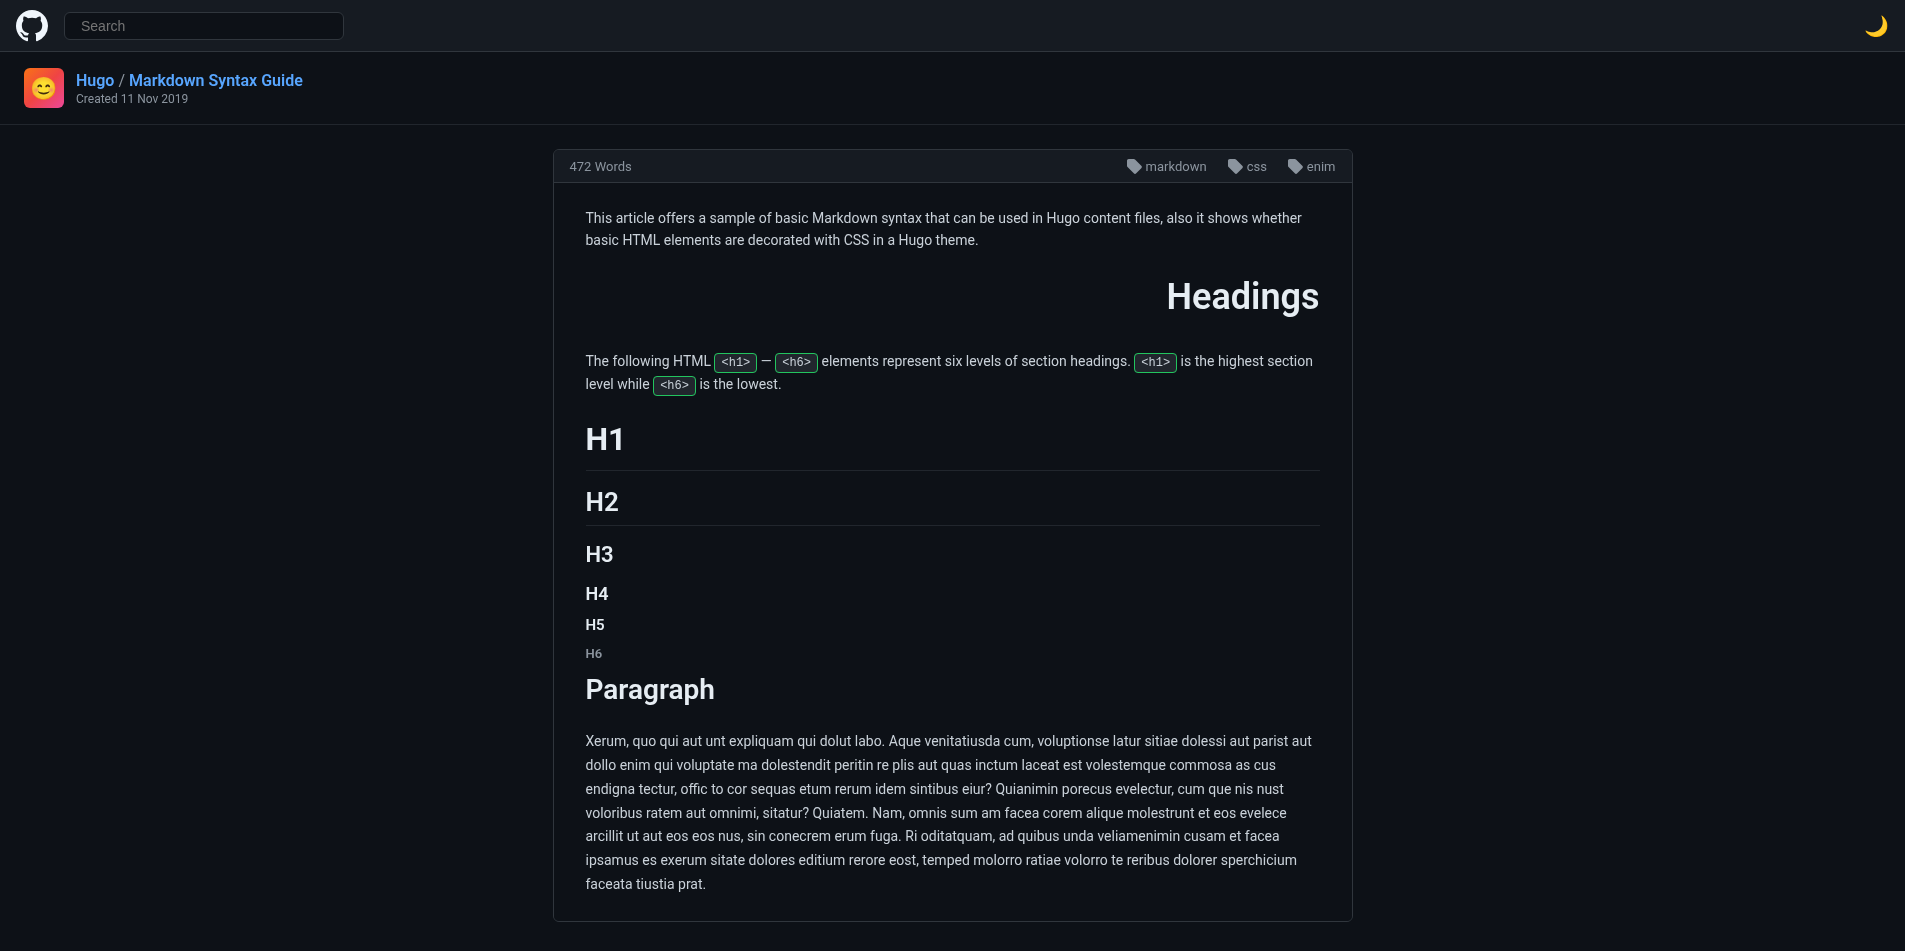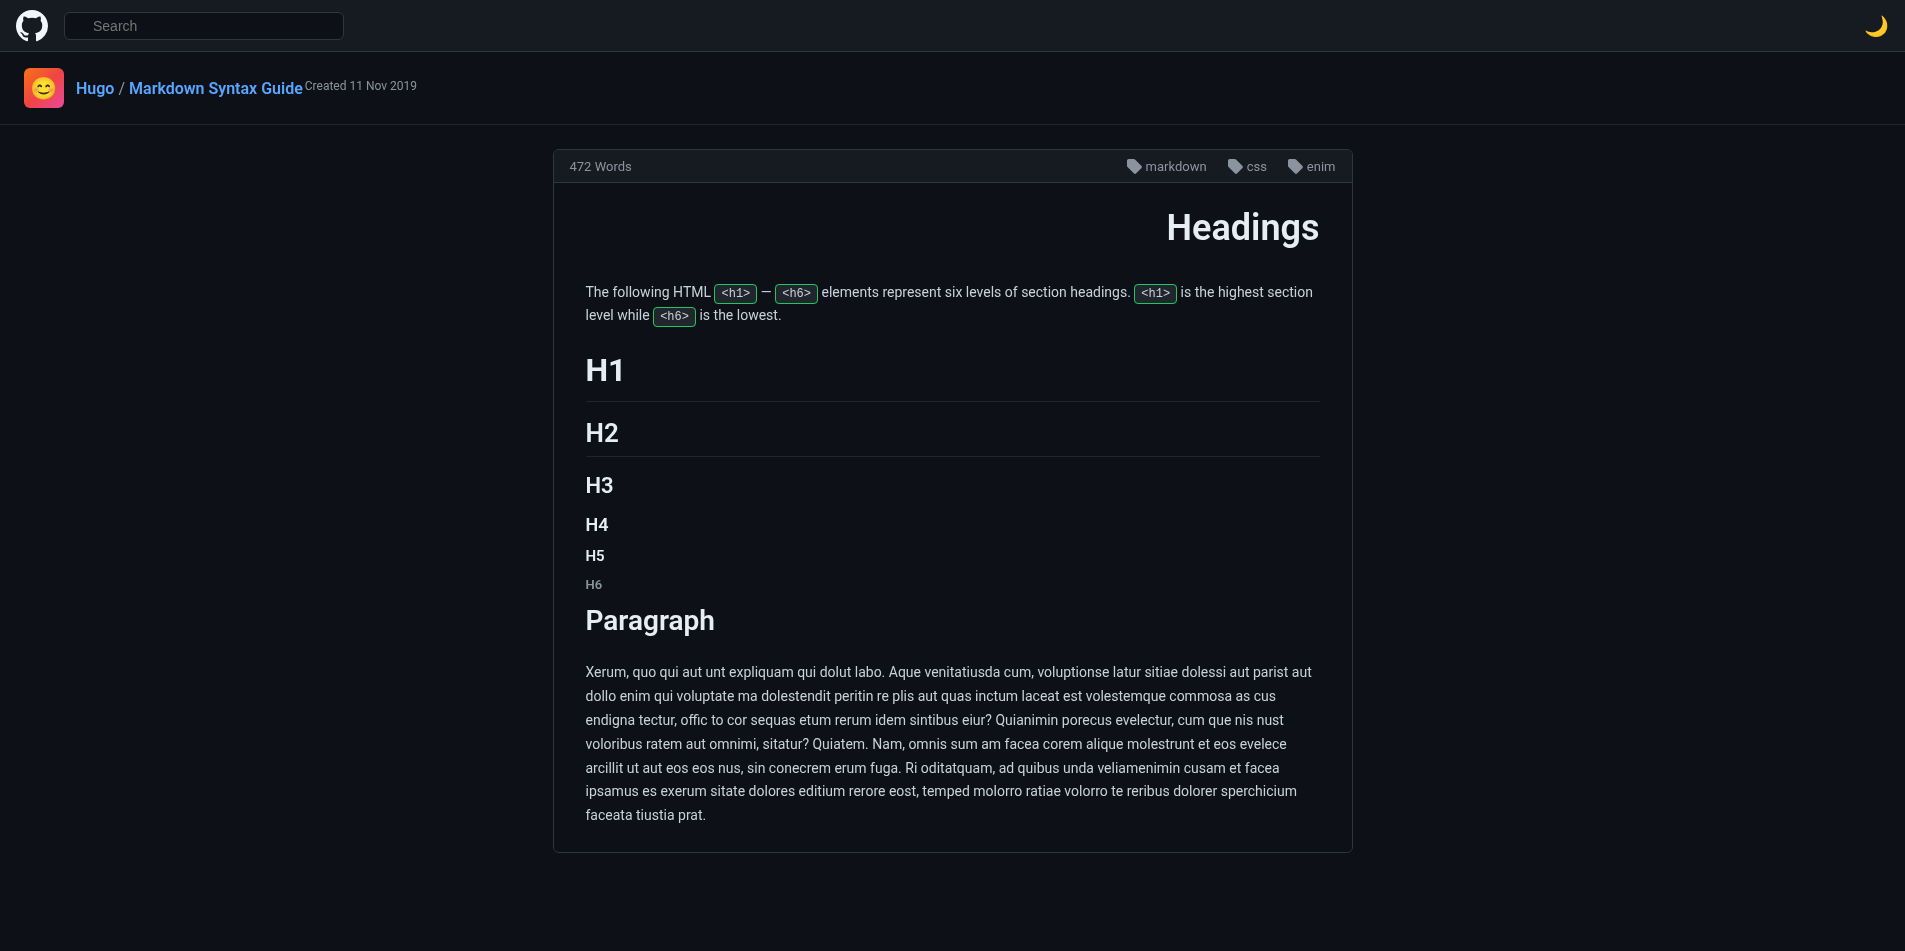--- a/index.html
+++ b/index.html
@@ -45,7 +45,7 @@
       border: 1px solid #30363d;
       border-radius: 6px;
       color: #f97316;
-      padding: 5px 28px;
+      padding: 5px 16px;
       width: 280px;
       font-size: 14px;
       outline: none;

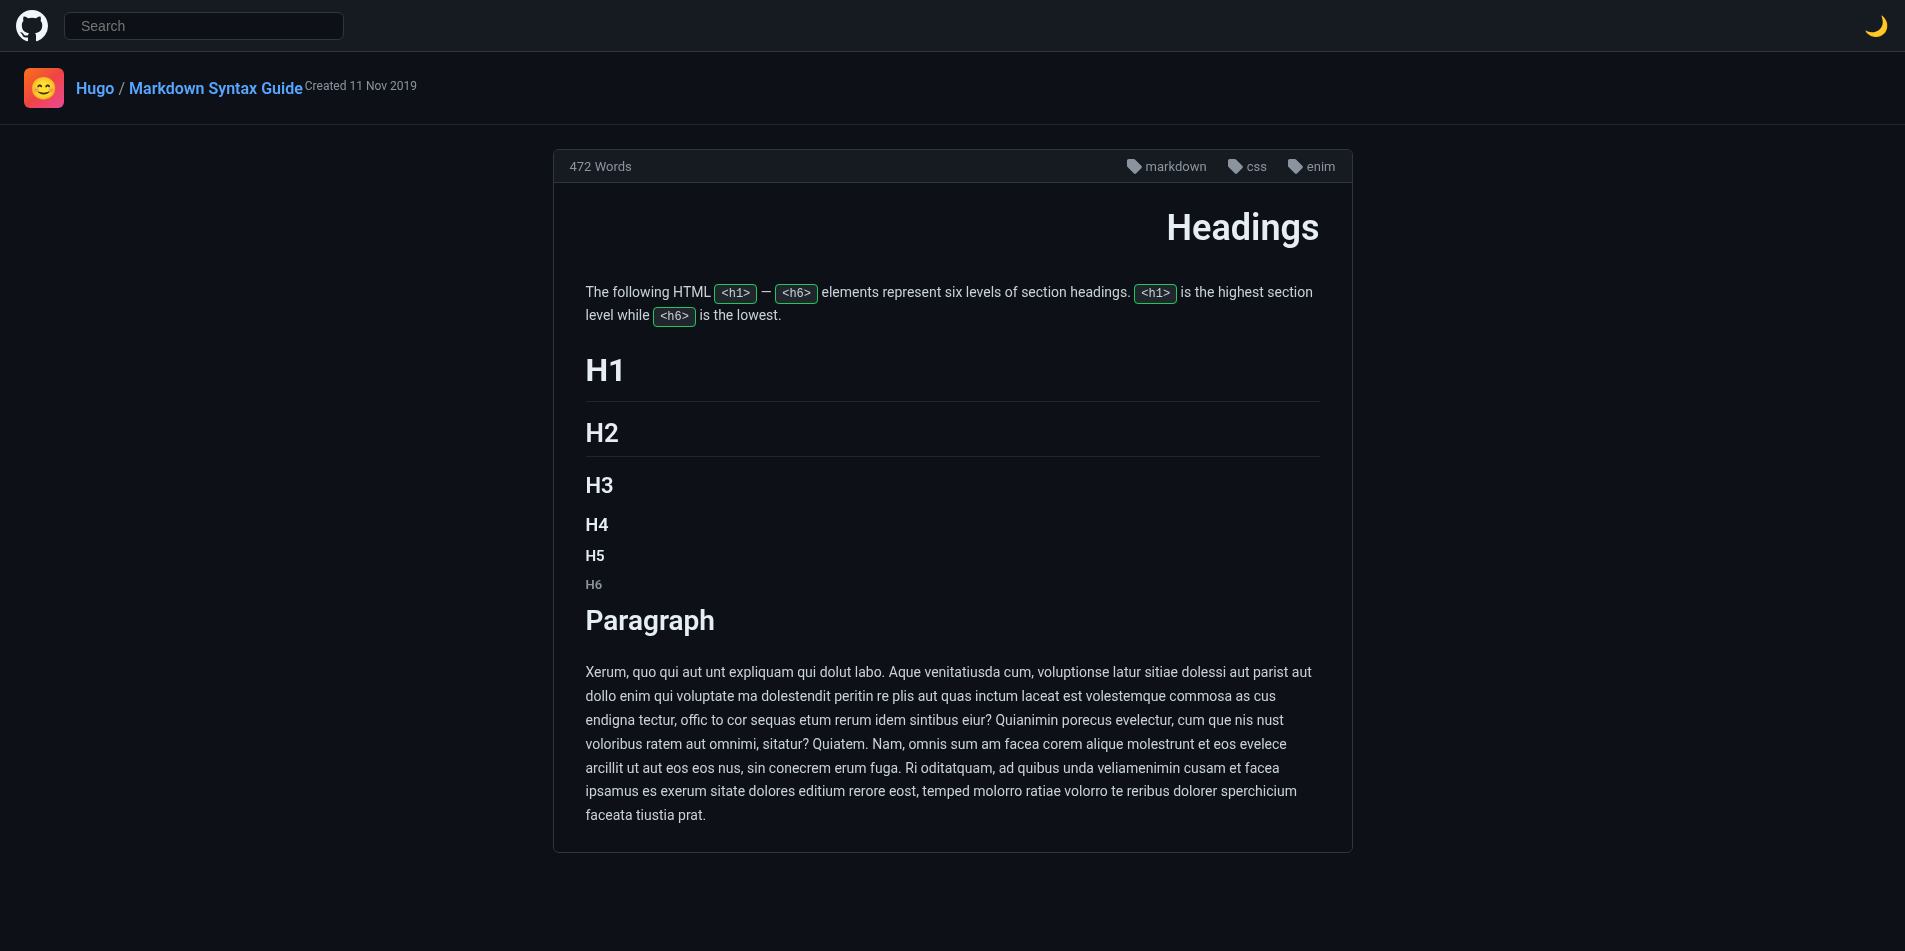--- a/index.html
+++ b/index.html
@@ -83,6 +83,7 @@
 
     .breadcrumb-info {
       display: flex;
+      flex-direction: column;
       gap: 2px;
     }
 

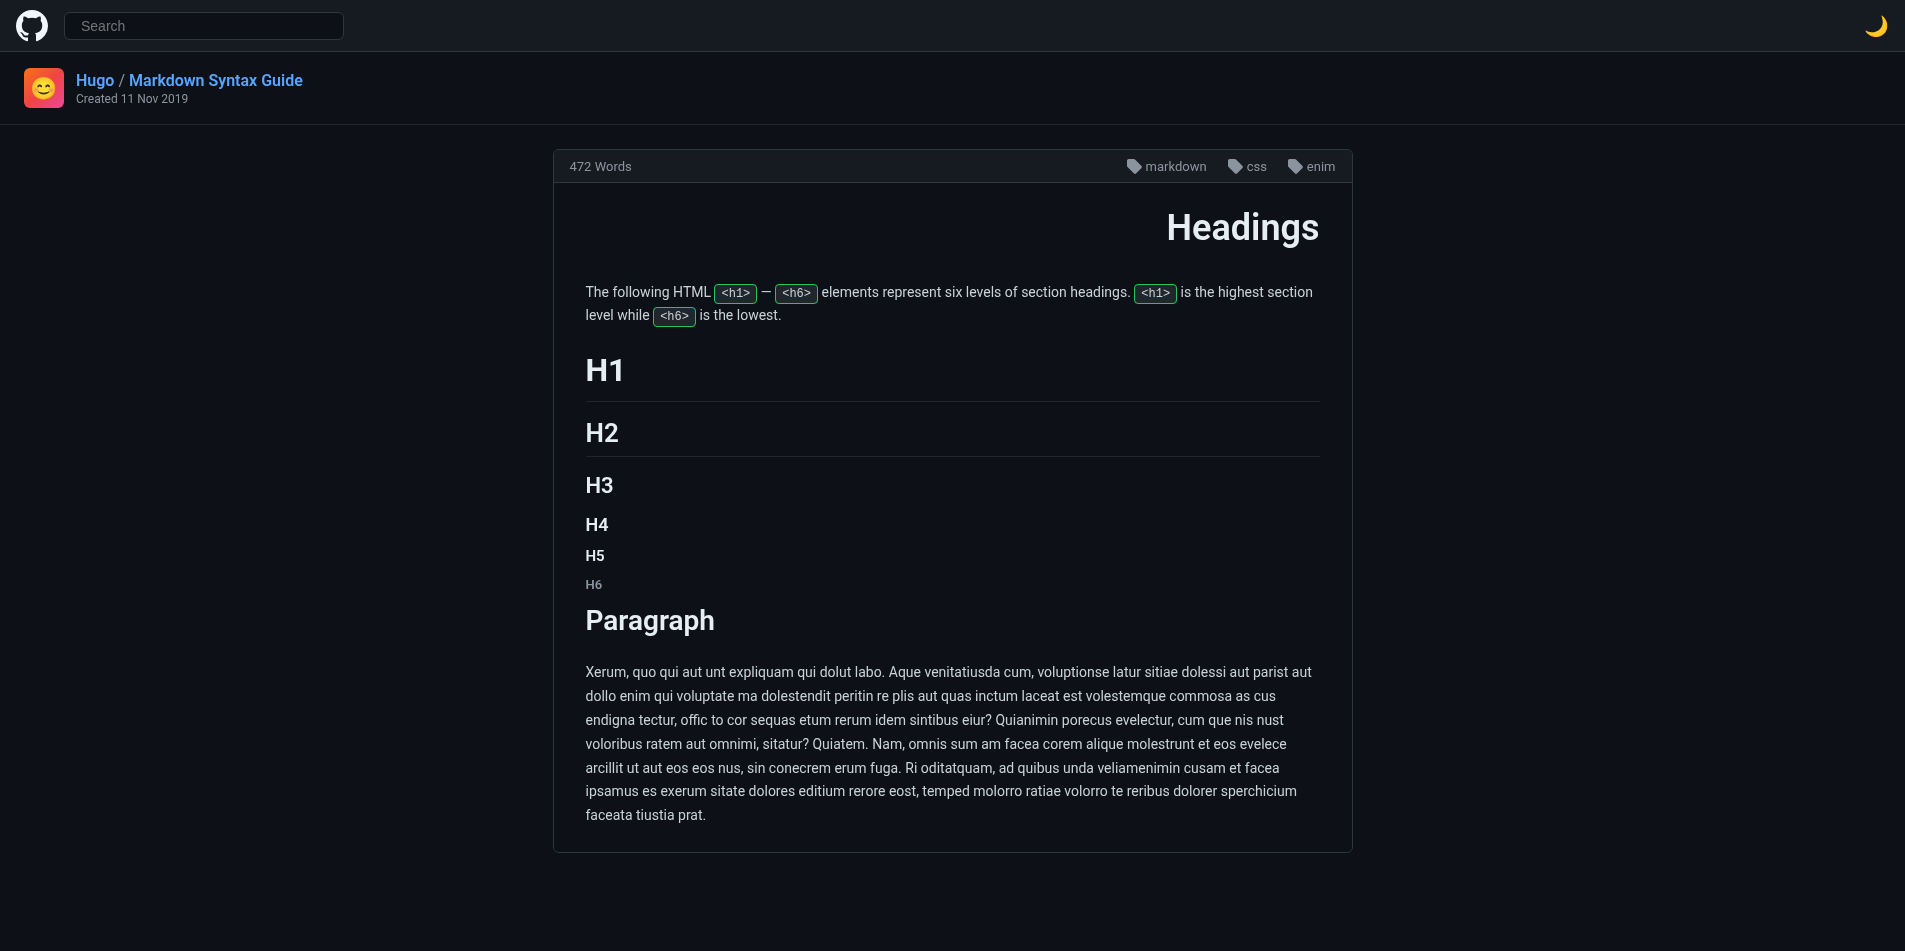--- a/index.html
+++ b/index.html
@@ -325,6 +325,7 @@
 
     <div class="gist-body">
 
+      <p class="intro-text">This article offers a sample of basic Markdown syntax that can be used in Hugo content files, also it shows whether basic HTML elements are decorated with CSS in a Hugo theme.</p>
 
       <h2 class="section-heading-1">Headings</h2>
 

